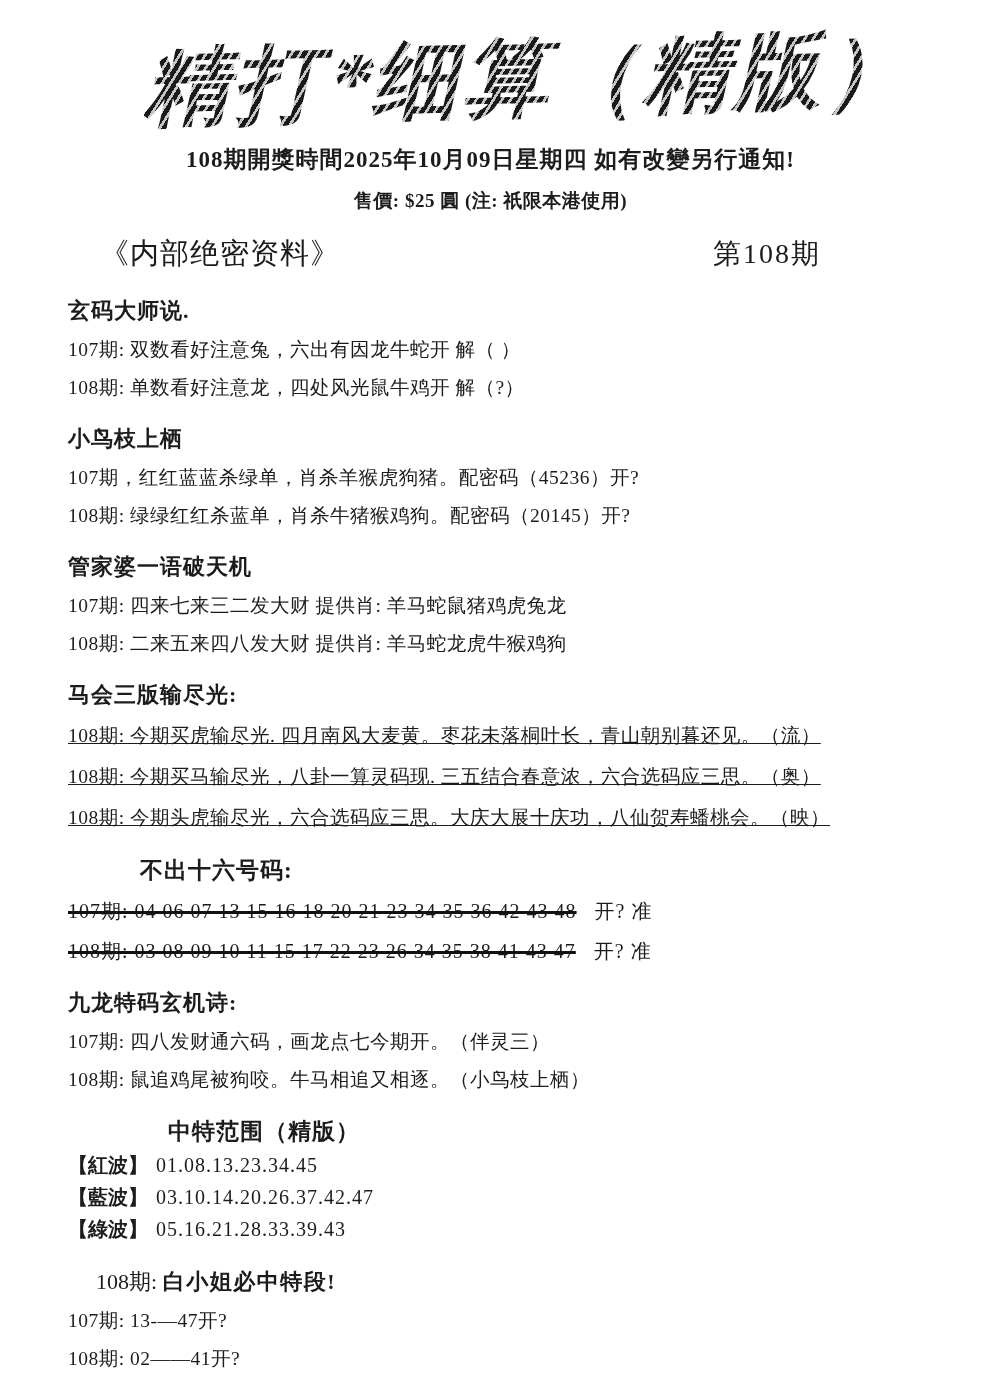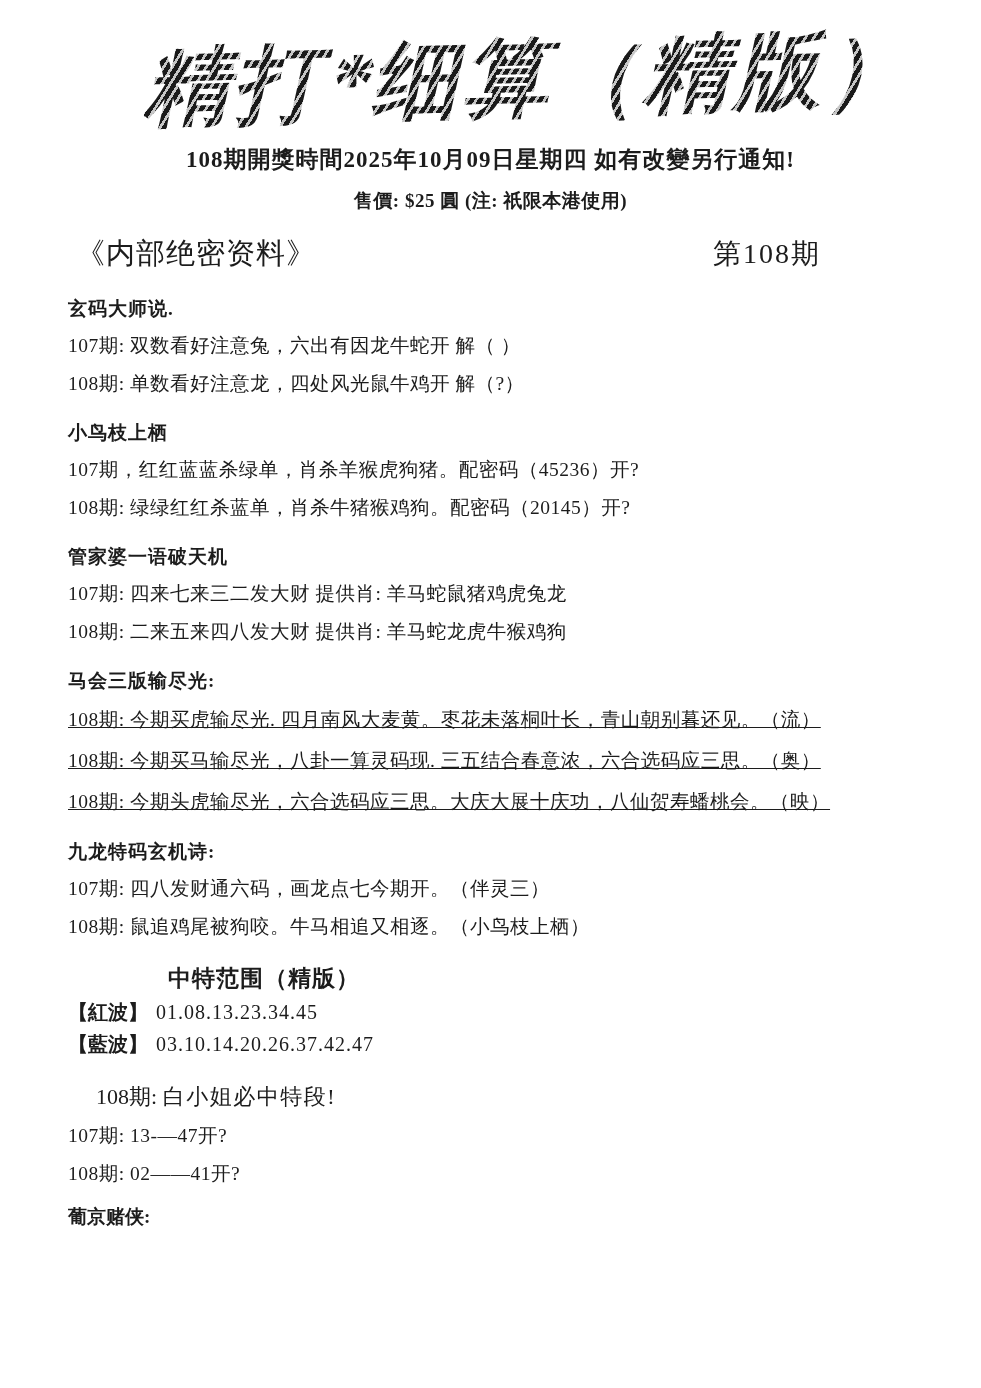--- a/index.html
+++ b/index.html
@@ -45,7 +45,7 @@
   }
 
   .doc-title-row{
-    margin:20px 160px 0 76px;
+    margin:20px 160px 0 100px;
     display:flex;justify-content:space-between;align-items:baseline;
   }
   .doc-title{font-size:29px;letter-spacing:1px;}

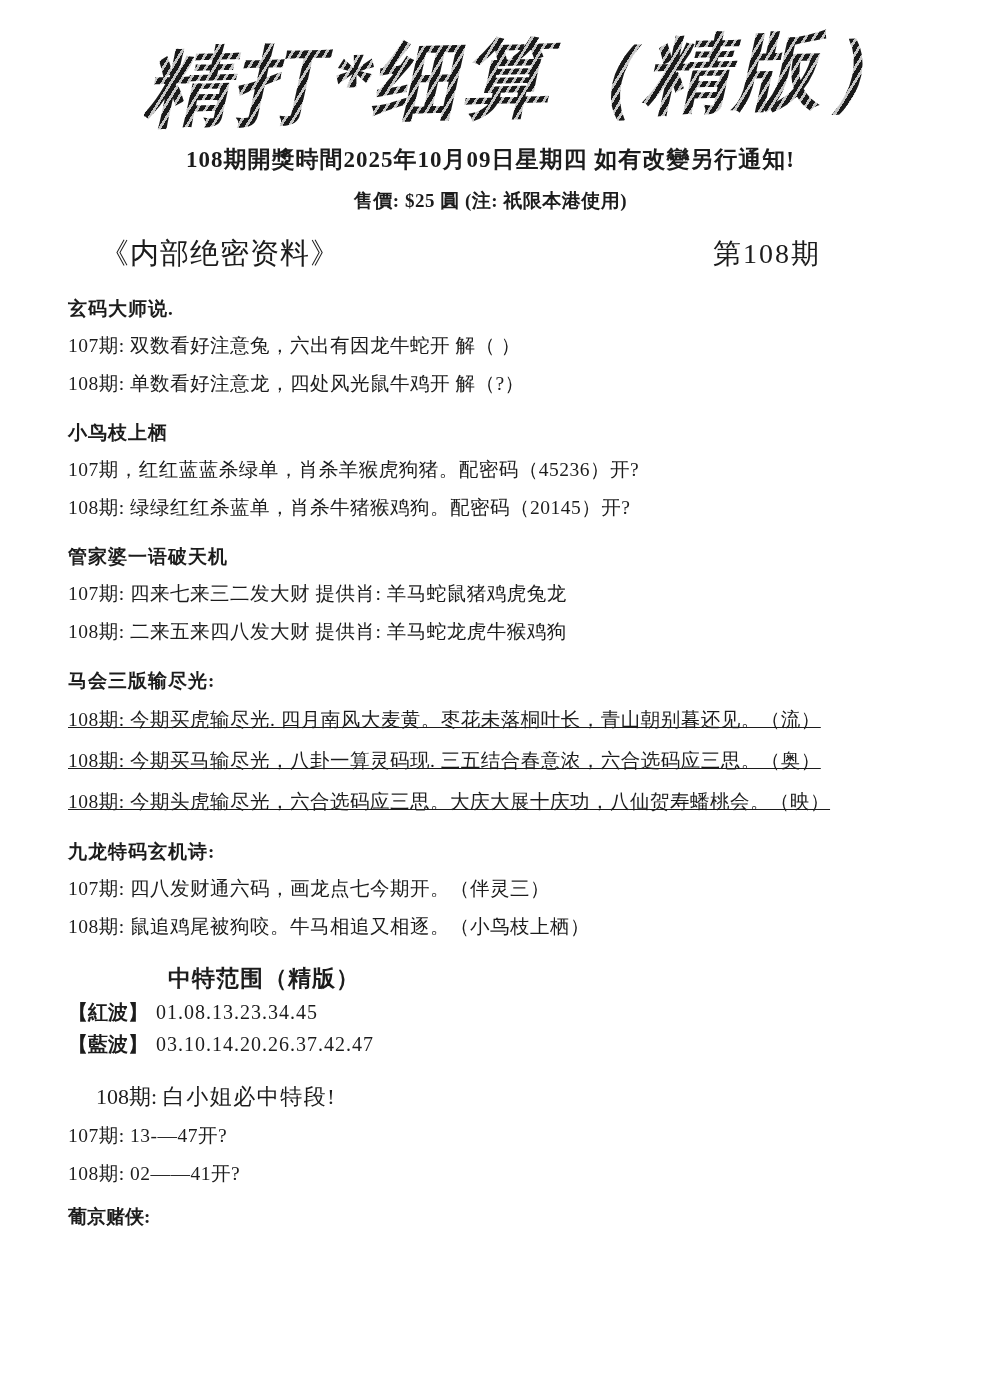--- a/index.html
+++ b/index.html
@@ -54,7 +54,7 @@
   .content{padding:0 58px 0 68px;}
 
   .sec-heading{
-    font-size:19px;font-weight:bold;letter-spacing:1px;
+    font-size:22px;font-weight:bold;letter-spacing:1px;
     margin-top:22px;
   }
   .sec-heading.indent1{margin-left:72px;font-size:23px;}

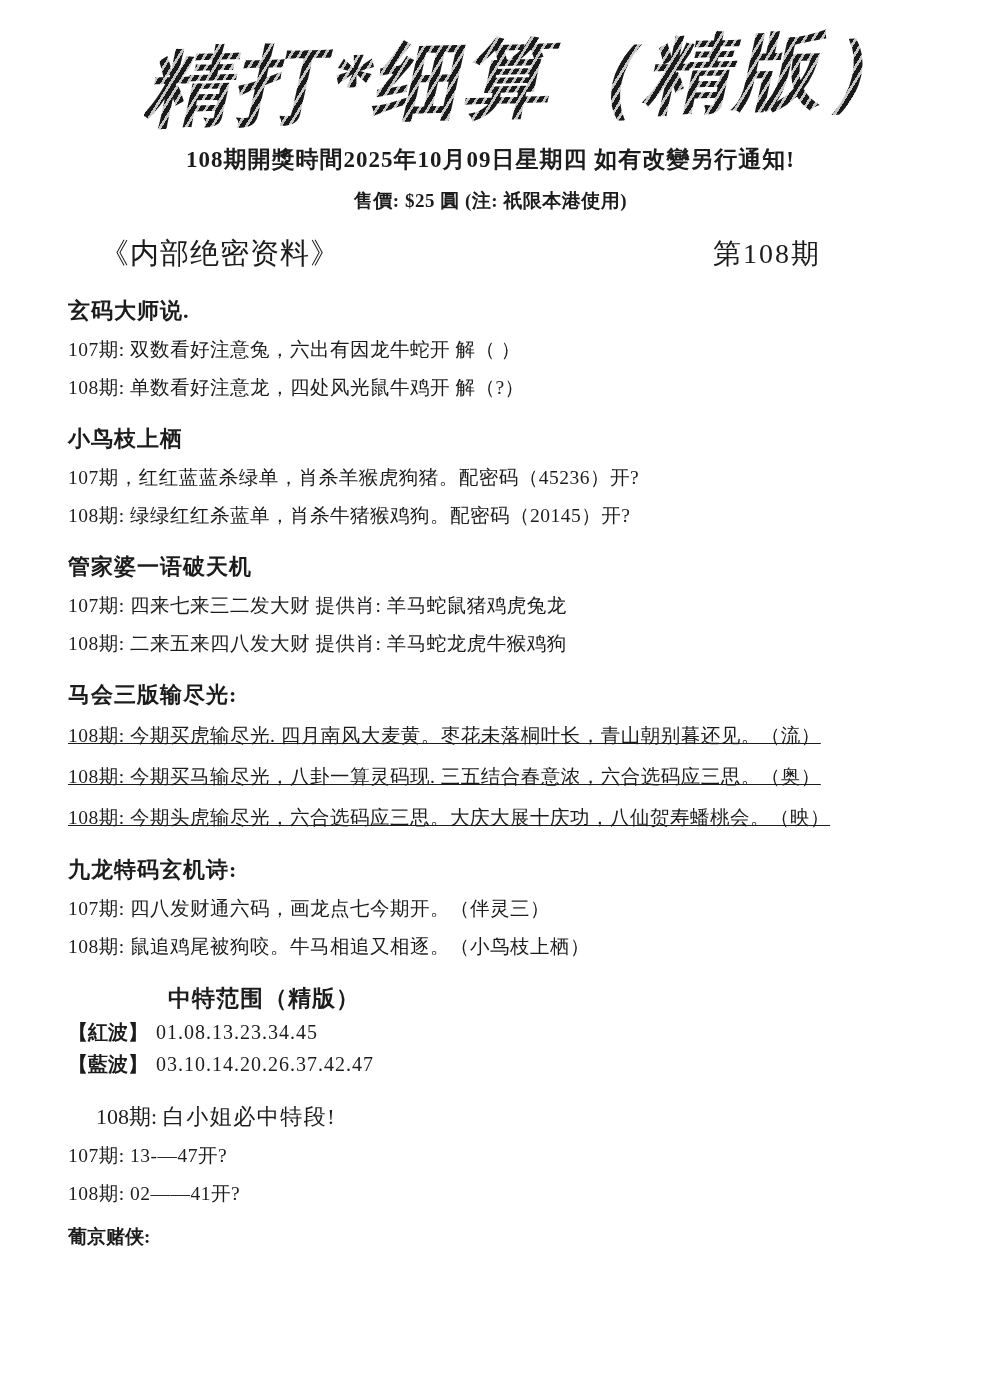--- a/index.html
+++ b/index.html
@@ -130,6 +130,15 @@
       <div class="body-line">108期: 今期头虎输尽光，六合选码应三思。大庆大展十庆功，八仙贺寿蟠桃会。（映）</div>
     </div>
 
+    <div>
+      <div class="sec-heading indent1">不出十六号码:</div>
+      <div class="struck-row">
+        <span class="struck">107期: 04 06 07 13 15 16 18 20 21 23 34 35 36 42 43 48</span><span class="struck-suffix">开? 准</span>
+      </div>
+      <div class="struck-row">
+        <span class="struck">108期: 03 08 09 10 11 15 17 22 23 26 34 35 38 41 43 47</span><span class="struck-suffix">开? 准</span>
+      </div>
+    </div>
 
     <div>
       <div class="sec-heading">九龙特码玄机诗:</div>

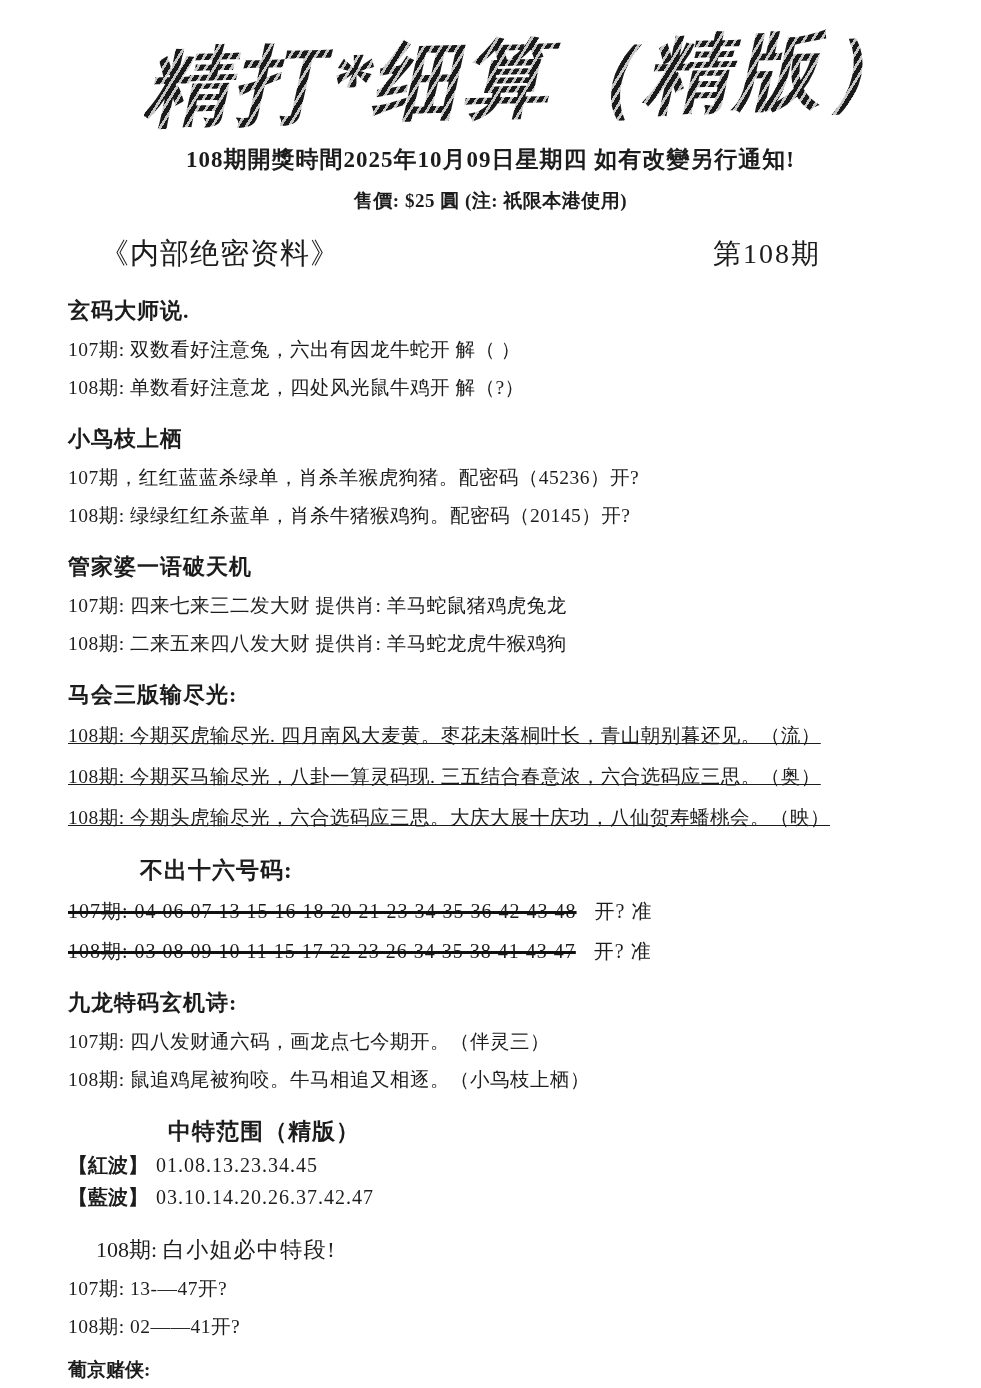--- a/index.html
+++ b/index.html
@@ -154,6 +154,9 @@
       <div class="wave-row">
         <span class="wave-label">【藍波】</span><span>03.10.14.20.26.37.42.47</span>
       </div>
+      <div class="wave-row">
+        <span class="wave-label">【綠波】</span><span>05.16.21.28.33.39.43</span>
+      </div>
     </div>
 
     <div>

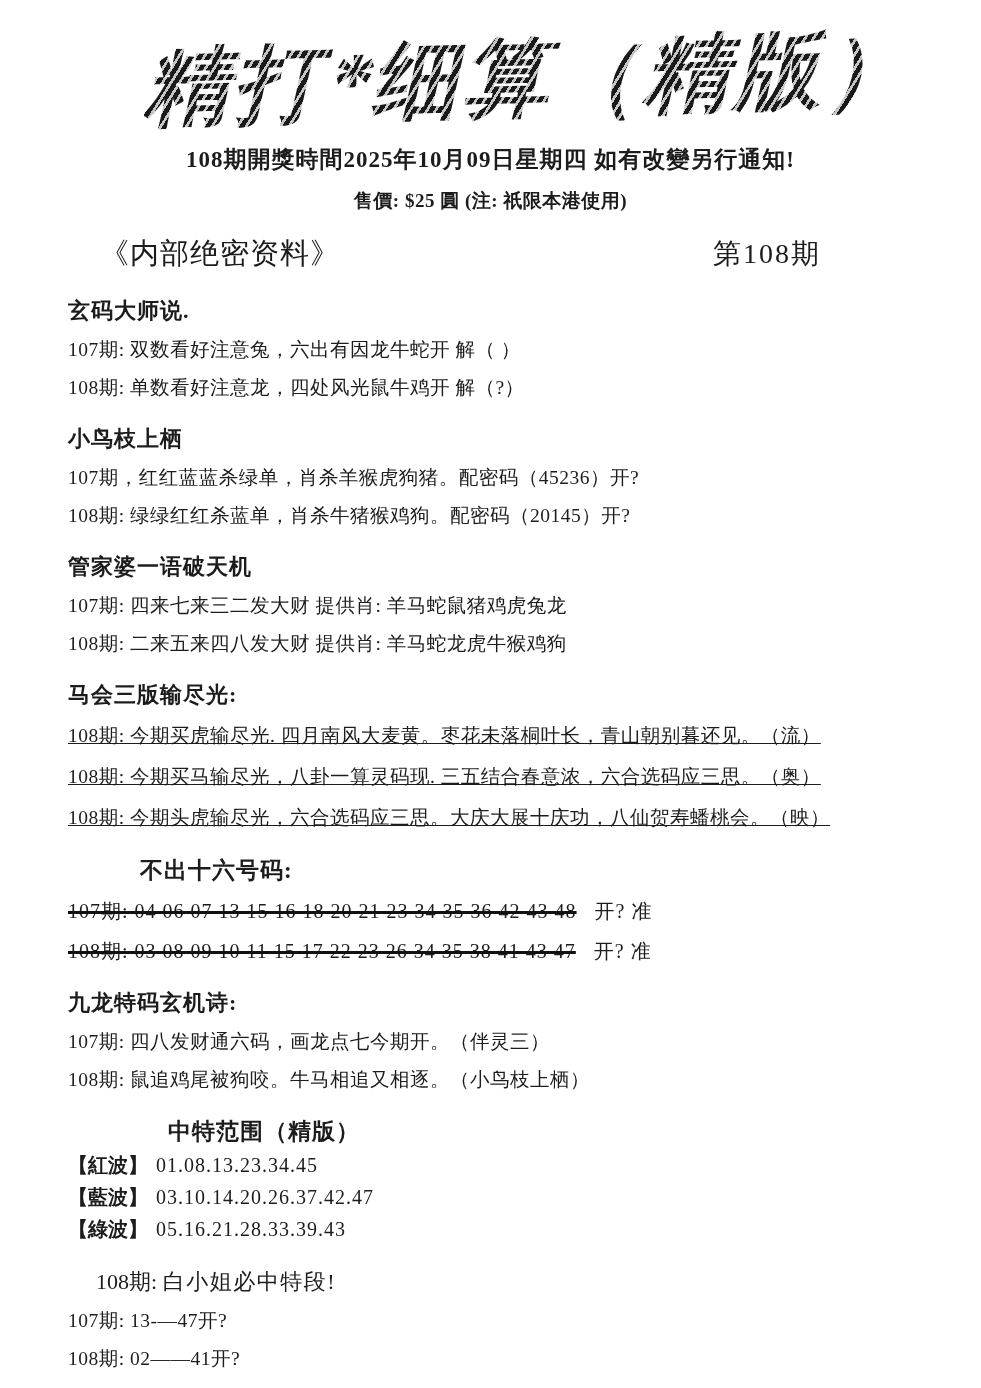--- a/index.html
+++ b/index.html
@@ -81,7 +81,7 @@
   .wave-label{font-size:20px;font-weight:bold;letter-spacing:0;margin-right:8px;}
 
   .whitelady-heading{margin-top:24px;margin-left:28px;font-size:22px;}
-  .whitelady-heading .bold{font-weight:normal;letter-spacing:1.5px;}
+  .whitelady-heading .bold{font-weight:bold;letter-spacing:1.5px;}
 
   .pujing-heading{margin-top:16px;font-size:19px;font-weight:bold;}
 </style>

